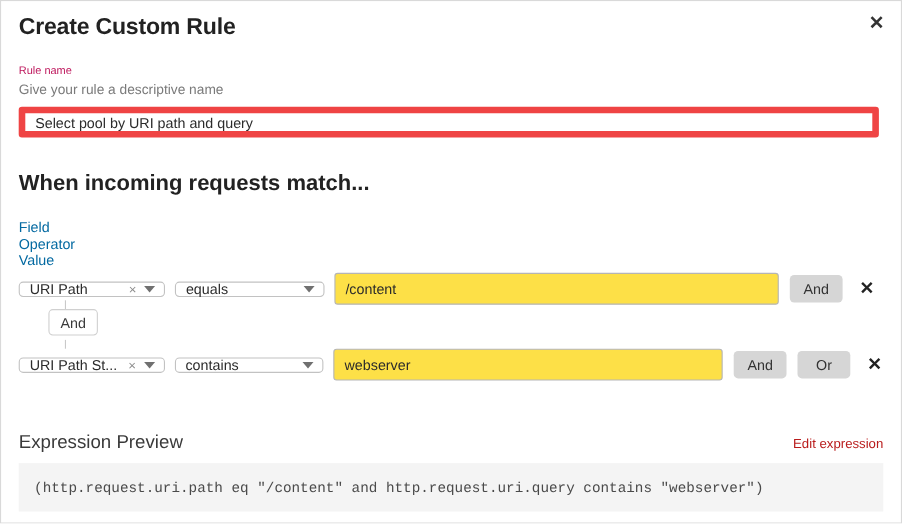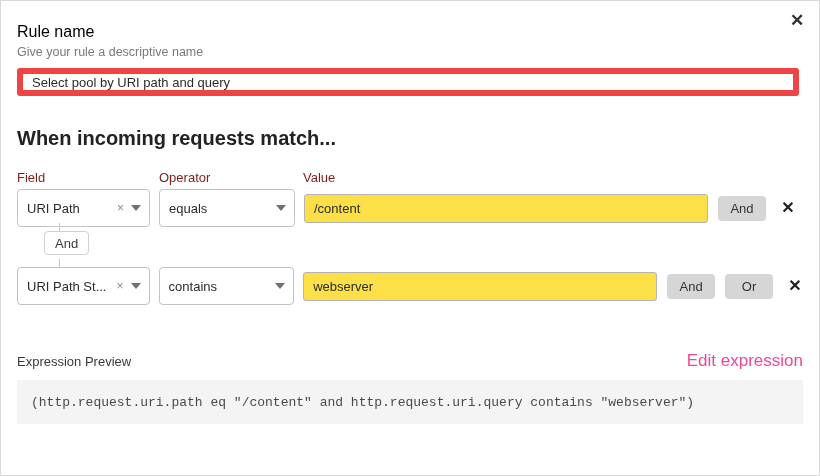--- a/index.html
+++ b/index.html
@@ -235,6 +235,7 @@
 
   <div class="close-icon">✕</div>
 
+  <h1 class="title">Create Custom Rule</h1>
 
   <div class="field-label">Rule name</div>
   <div class="field-help">Give your rule a descriptive name</div>

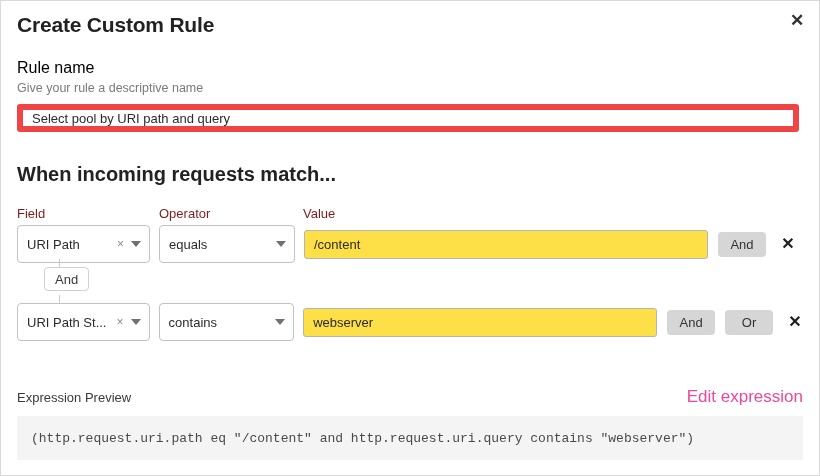--- a/index.html
+++ b/index.html
@@ -40,8 +40,8 @@
     color: #222;
   }
   .field-label {
-    font-size: 16px;
-    color: #000000;
+    font-size: 10px;
+    color: #be185d;
     margin-top: 22px;
   }
   .field-help {

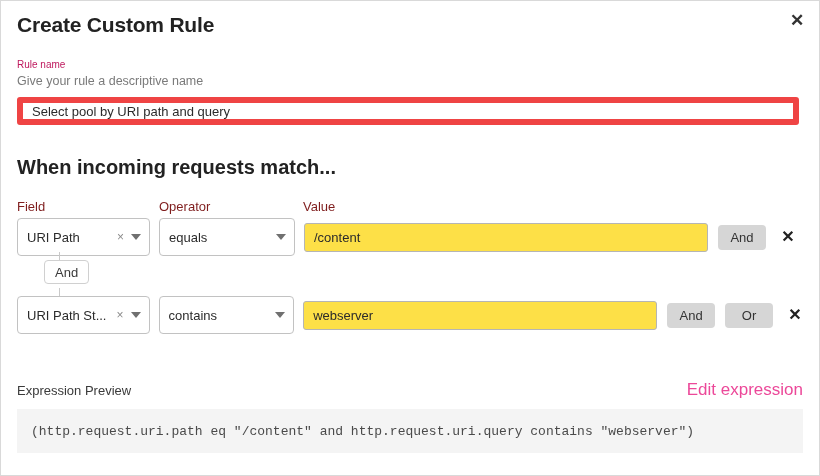--- a/index.html
+++ b/index.html
@@ -73,7 +73,8 @@
     display: flex;
     margin-top: 20px;
     font-size: 13px;
-    color: #7f1d1d;
+    color: #0369a1;
+    flex-direction: column;
   }
   .ch-field { width: 142px; }
   .ch-operator { width: 144px; }

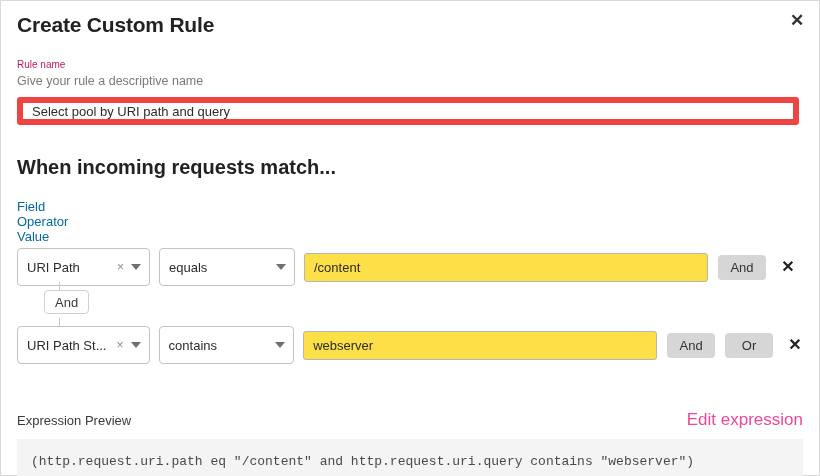--- a/index.html
+++ b/index.html
@@ -88,7 +88,7 @@
   }
   .sel {
     position: relative;
-    height: 38px;
+    height: 14px;
     background: #fff;
     border: 1px solid #c2c2c2;
     border-radius: 4px;

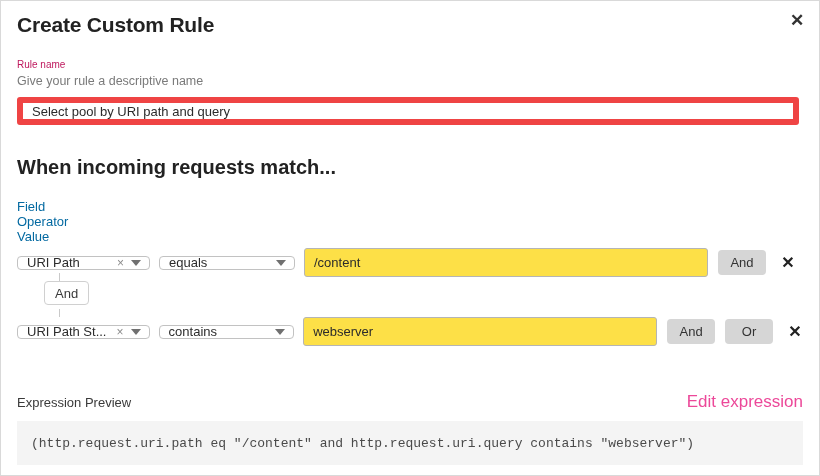--- a/index.html
+++ b/index.html
@@ -207,7 +207,7 @@
     margin-top: 46px;
   }
   .preview-label {
-    font-size: 13px;
+    font-size: 17px;
     color: #3a3a3a;
   }
   .preview-link {

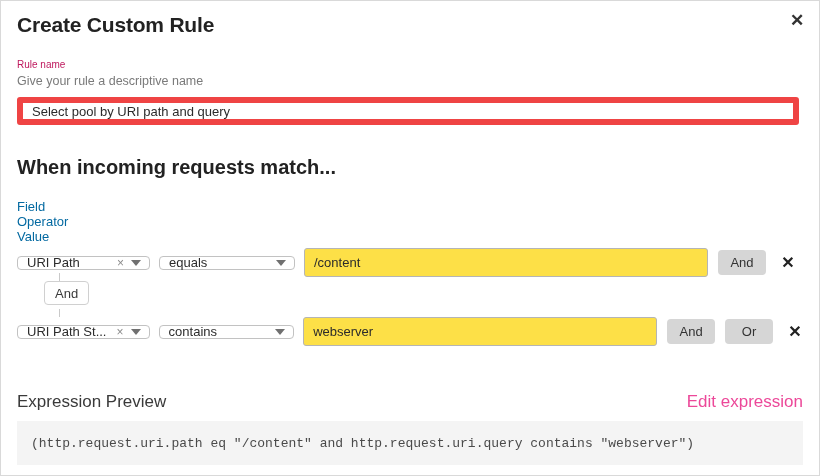--- a/index.html
+++ b/index.html
@@ -211,8 +211,8 @@
     color: #3a3a3a;
   }
   .preview-link {
-    font-size: 17px;
-    color: #ec4899;
+    font-size: 12px;
+    color: #b91c1c;
     cursor: pointer;
   }
   .preview-box {

